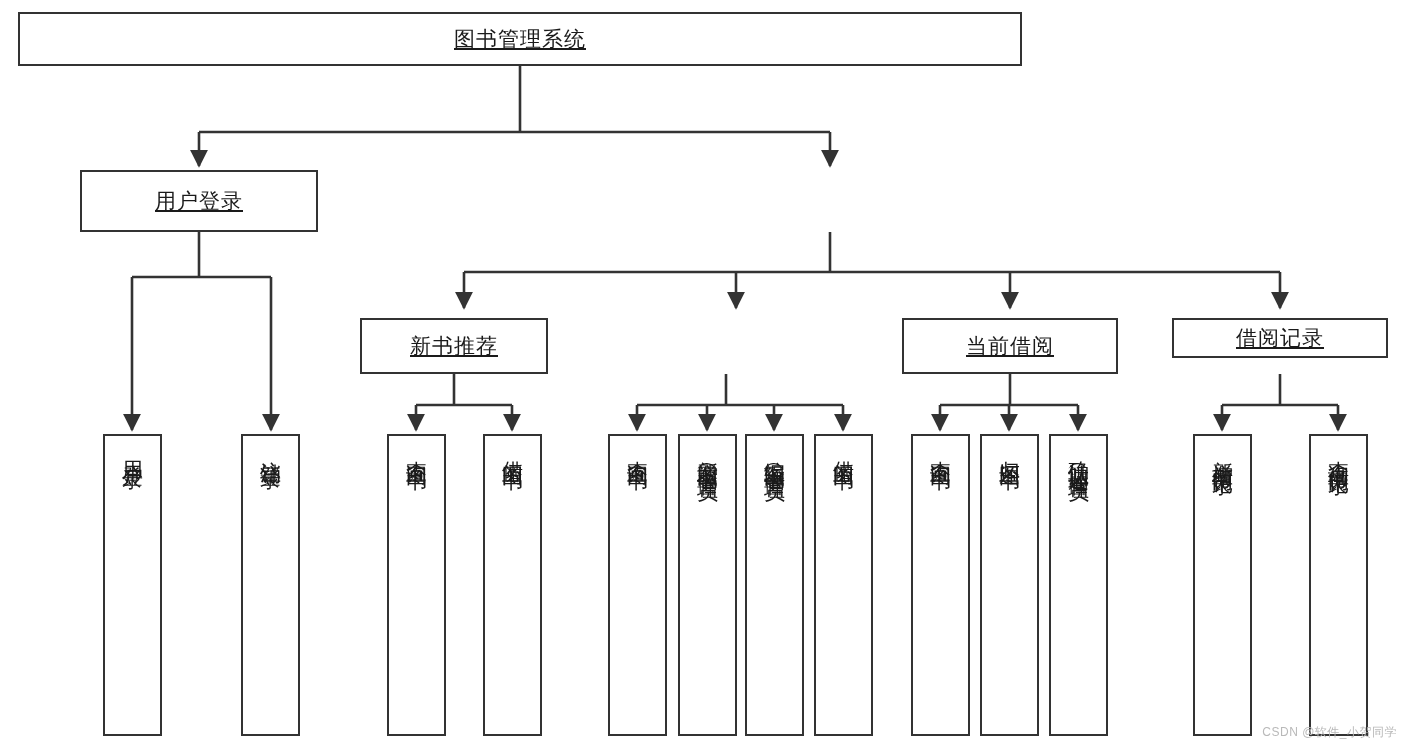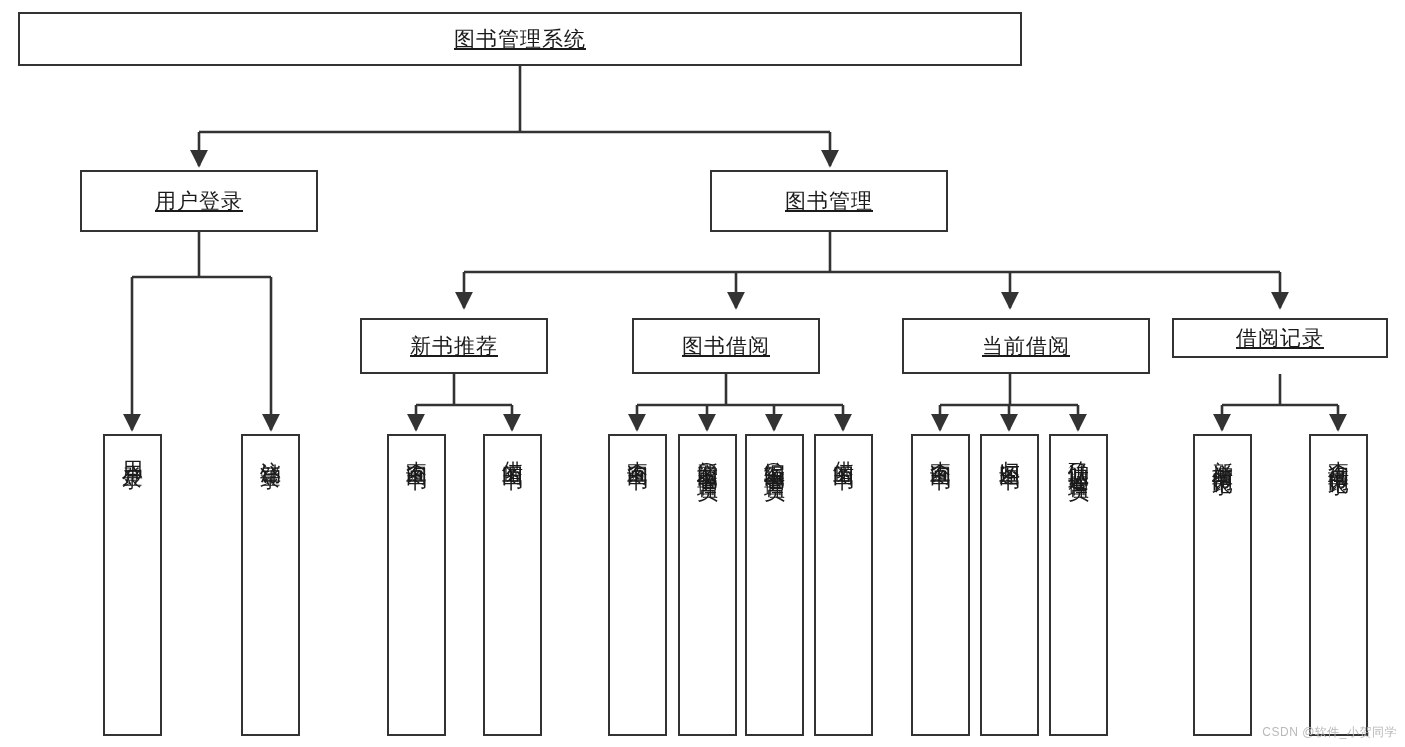--- a/index.html
+++ b/index.html
@@ -128,9 +128,6 @@
   <div class="node horiz" style="left:80px; top:170px; width:238px; height:62px;">
     <span>用户登录</span>
   </div>
-  <div class="node horiz" style="left:710px; top:170px; width:238px; height:62px;">
-    <span>图书管理</span>
-  </div>
 
   <div class="node horiz" style="left:360px; top:318px; width:188px; height:56px;text-align:right;">
     <span>新书推荐</span>

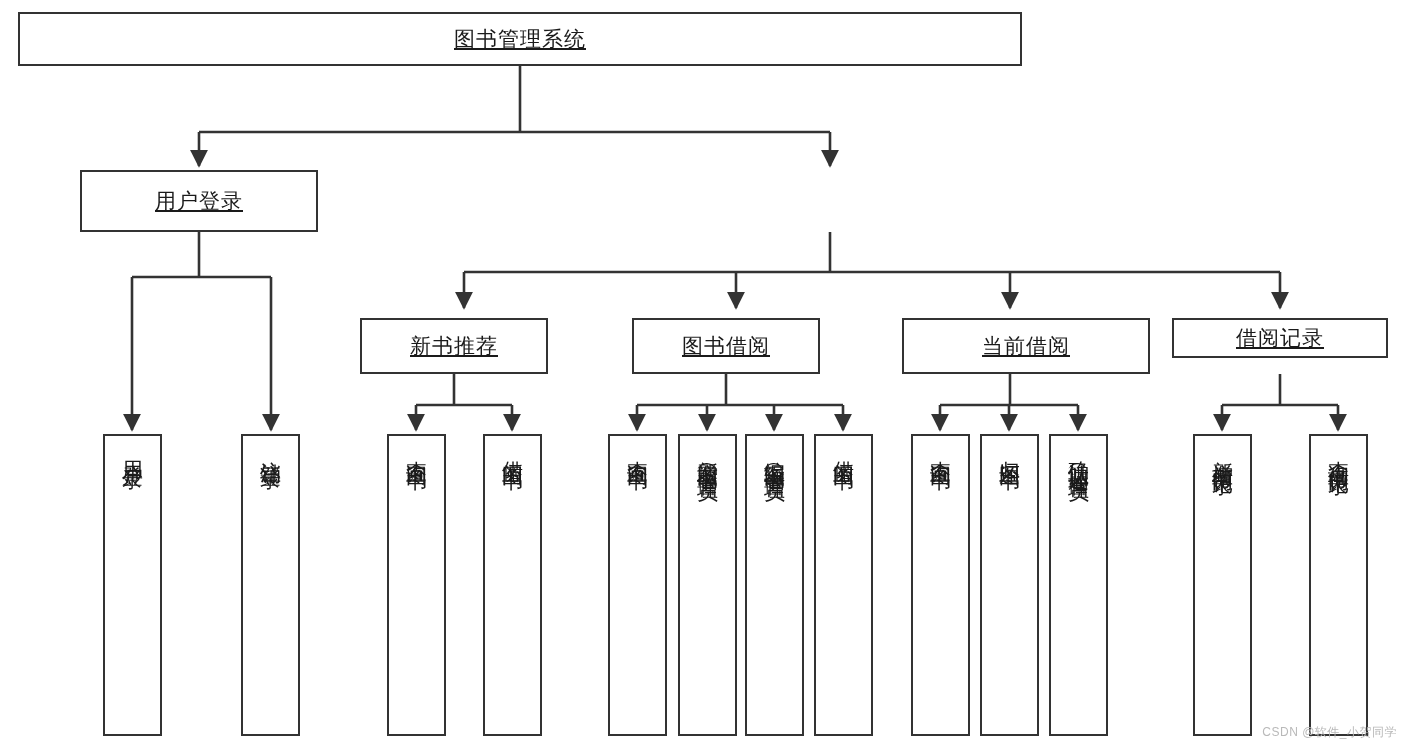--- a/index.html
+++ b/index.html
@@ -132,9 +132,6 @@
   <div class="node horiz" style="left:360px; top:318px; width:188px; height:56px;text-align:right;">
     <span>新书推荐</span>
   </div>
-  <div class="node horiz" style="left:632px; top:318px; width:188px; height:56px;">
-    <span>图书借阅</span>
-  </div>
   <div class="node horiz" style="left:902px; top:318px; width:248px; height:56px;">
     <span>当前借阅</span>
   </div>

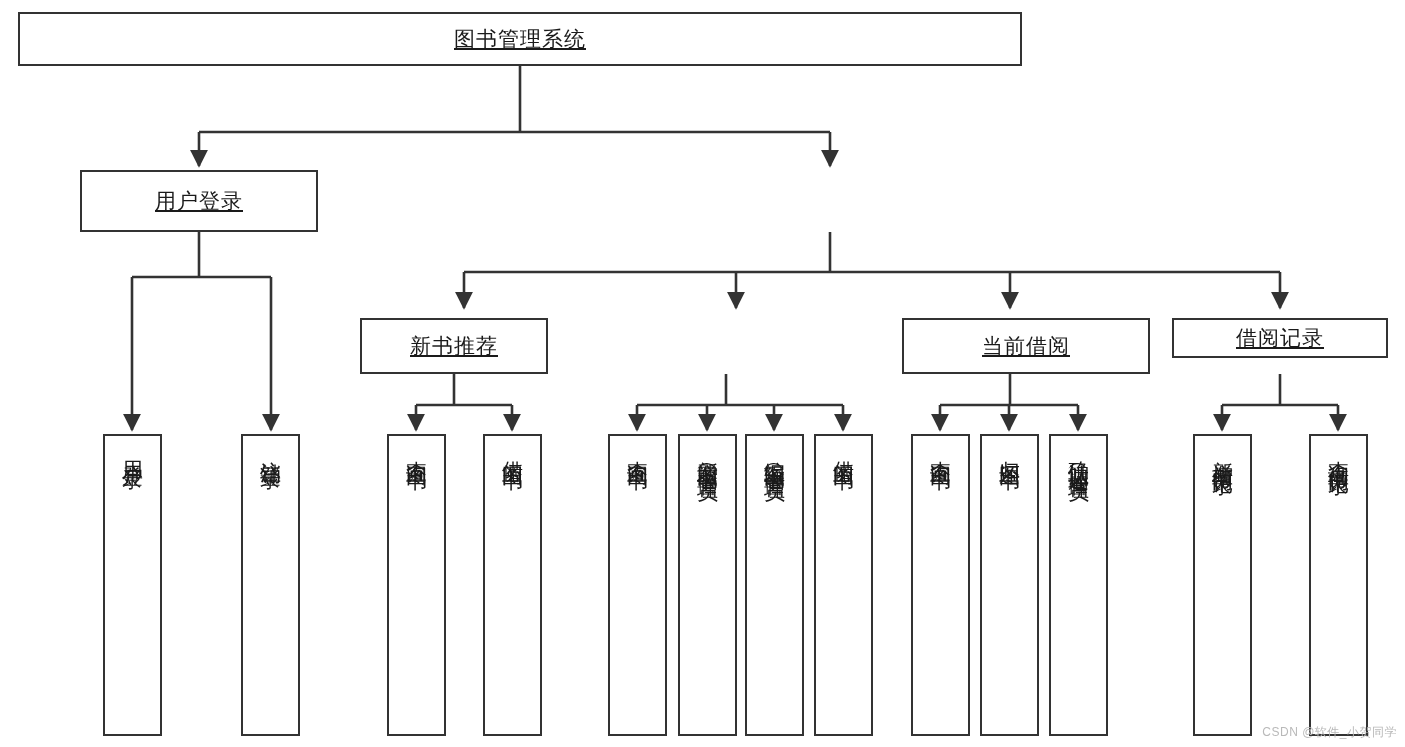--- a/index.html
+++ b/index.html
@@ -132,7 +132,7 @@
   <div class="node horiz" style="left:360px; top:318px; width:188px; height:56px;text-align:right;">
     <span>新书推荐</span>
   </div>
-  <div class="node horiz" style="left:902px; top:318px; width:248px; height:56px;">
+  <div class="node horiz" style="left:902px; top:318px; width:216px; height:56px;">
     <span>当前借阅</span>
   </div>
   <div class="node horiz" style="left:1172px; top:318px; width:216px; height:40px;">

